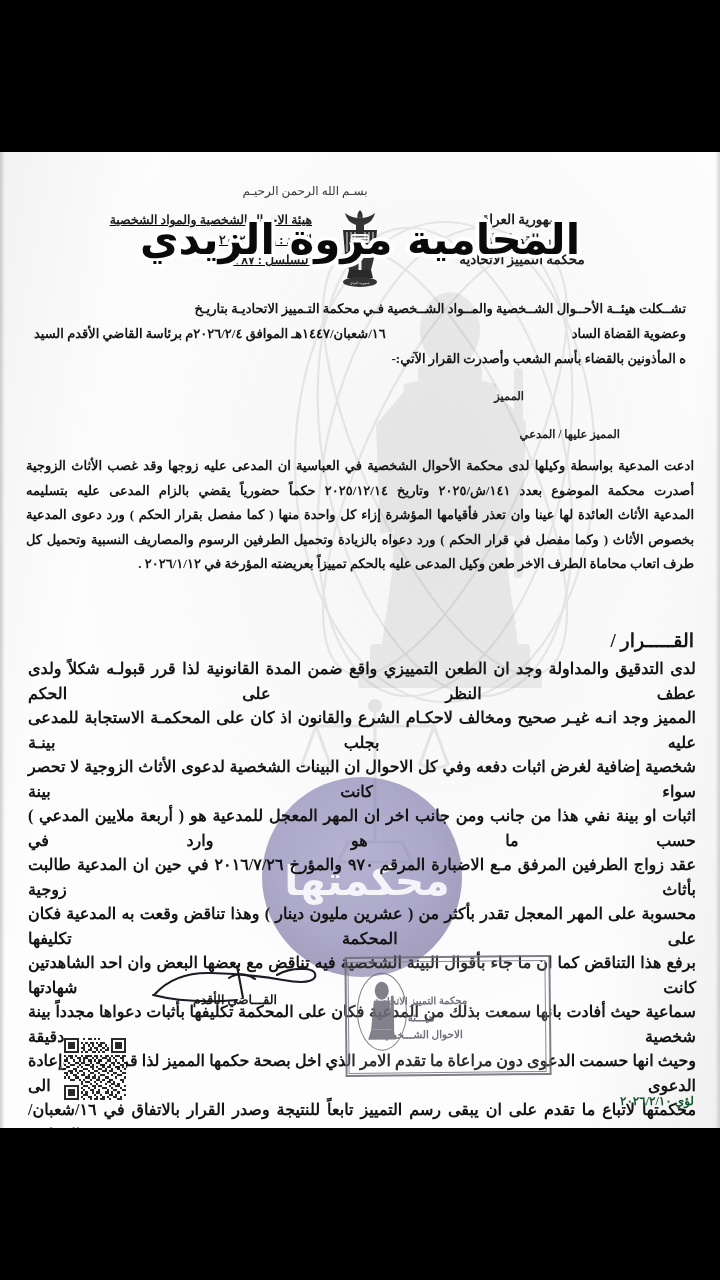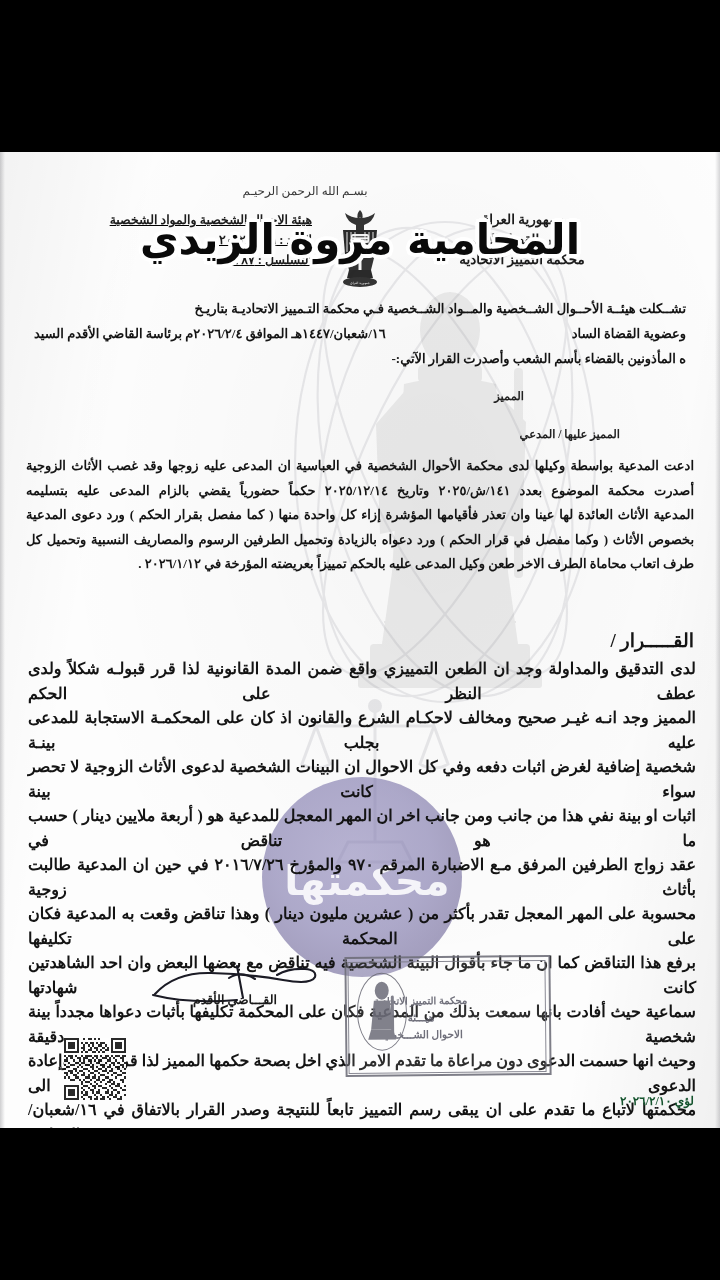--- a/index.html
+++ b/index.html
@@ -254,7 +254,7 @@
       <p class="just">لدى التدقيق والمداولة وجد ان الطعن التمييزي واقع ضمن المدة القانونية لذا قرر قبولـه شكلاً ولدى عطف النظر على الحكم</p>
       <p class="just">المميز وجد انـه غيـر صحيح ومخالف لاحكـام الشرع والقانون اذ كان على المحكمـة الاستجابة للمدعى عليه بجلب بينـة</p>
       <p class="just">شخصية إضافية لغرض اثبات دفعه وفي كل الاحوال ان البينات الشخصية لدعوى الأثاث الزوجية لا تحصر سواء كانت بينة</p>
-      <p class="just">اثبات او بينة نفي هذا من جانب ومن جانب اخر ان المهر المعجل للمدعية هو ( أربعة ملايين دينار ) حسب ما هو تناقض في</p>
+      <p class="just">اثبات او بينة نفي هذا من جانب ومن جانب اخر ان المهر المعجل للمدعية هو ( أربعة ملايين المدعي ) حسب ما هو وارد في</p>
       <p class="just">عقد زواج الطرفين المرفق مـع الاضبارة المرقم ٩٧٠ والمؤرخ ٢٠١٦/٧/٢٦ في حين ان المدعية طالبت بأثاث زوجية</p>
       <p class="just">محسوبة على المهر المعجل تقدر بأكثر من ( عشرين مليون دينار ) وهذا تناقض وقعت به المدعية فكان على المحكمة تكليفها</p>
       <p class="just">برفع هذا التناقض كما ان ما جاء بأقوال البينة الشخصية فيه تناقض مع بعضها البعض وان احد الشاهدتين كانت شهادتها</p>

